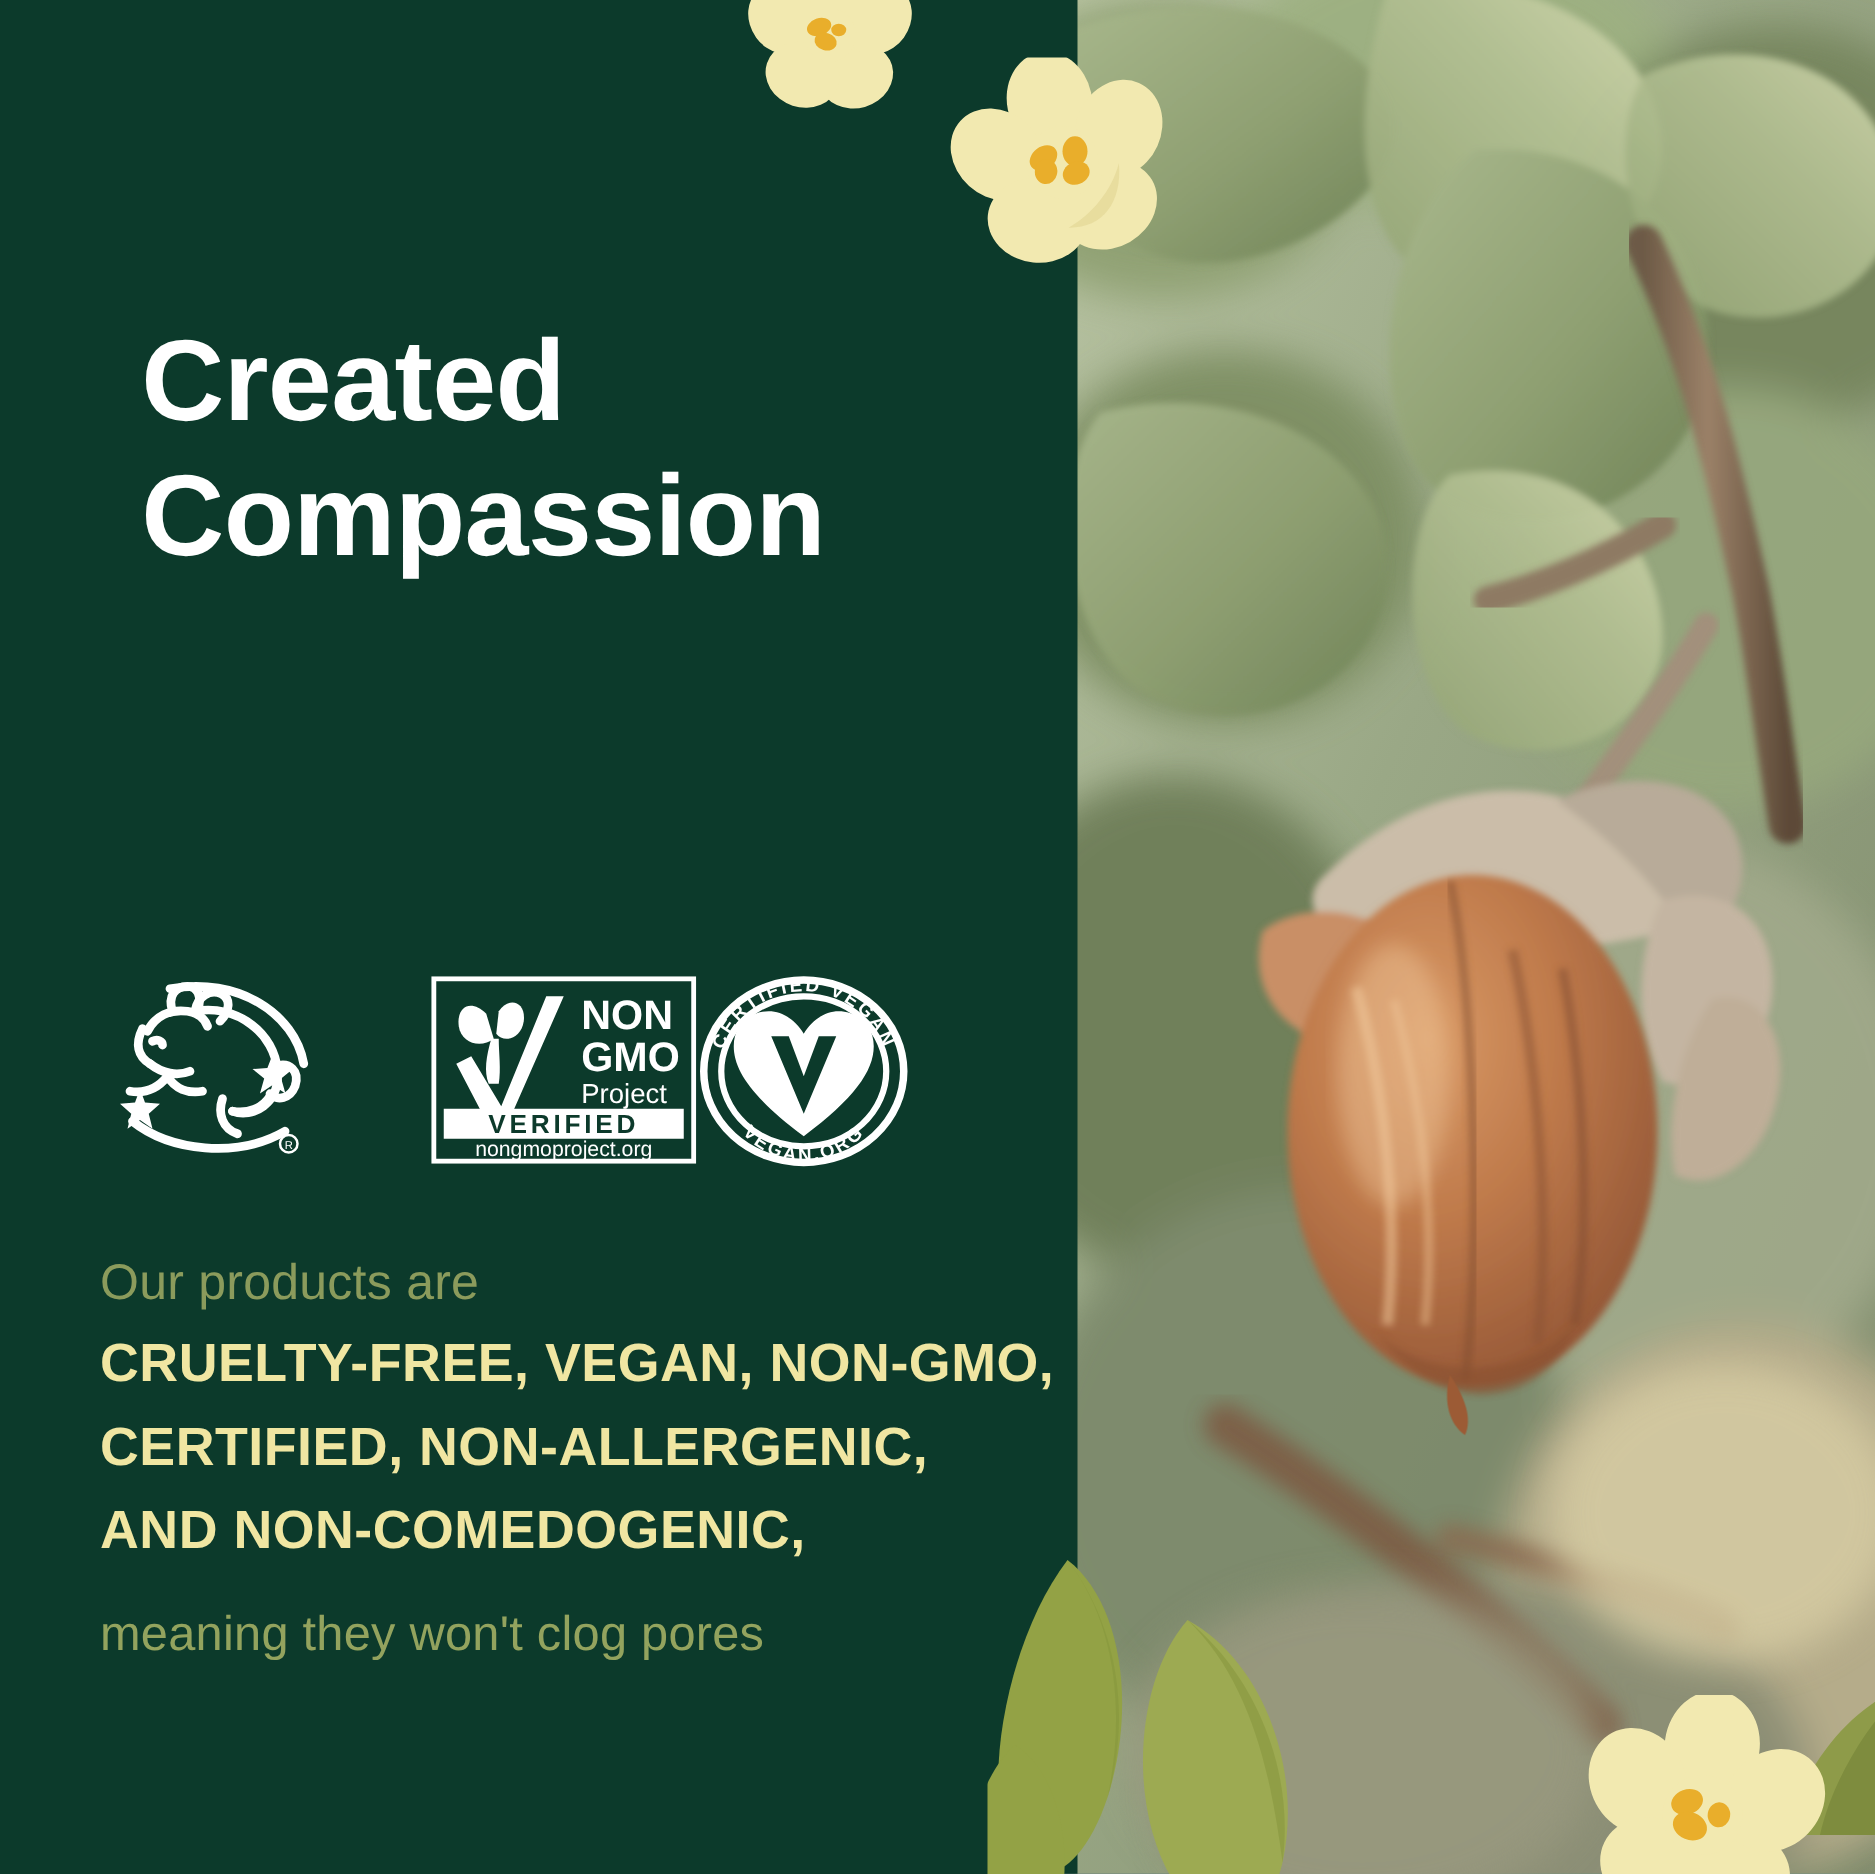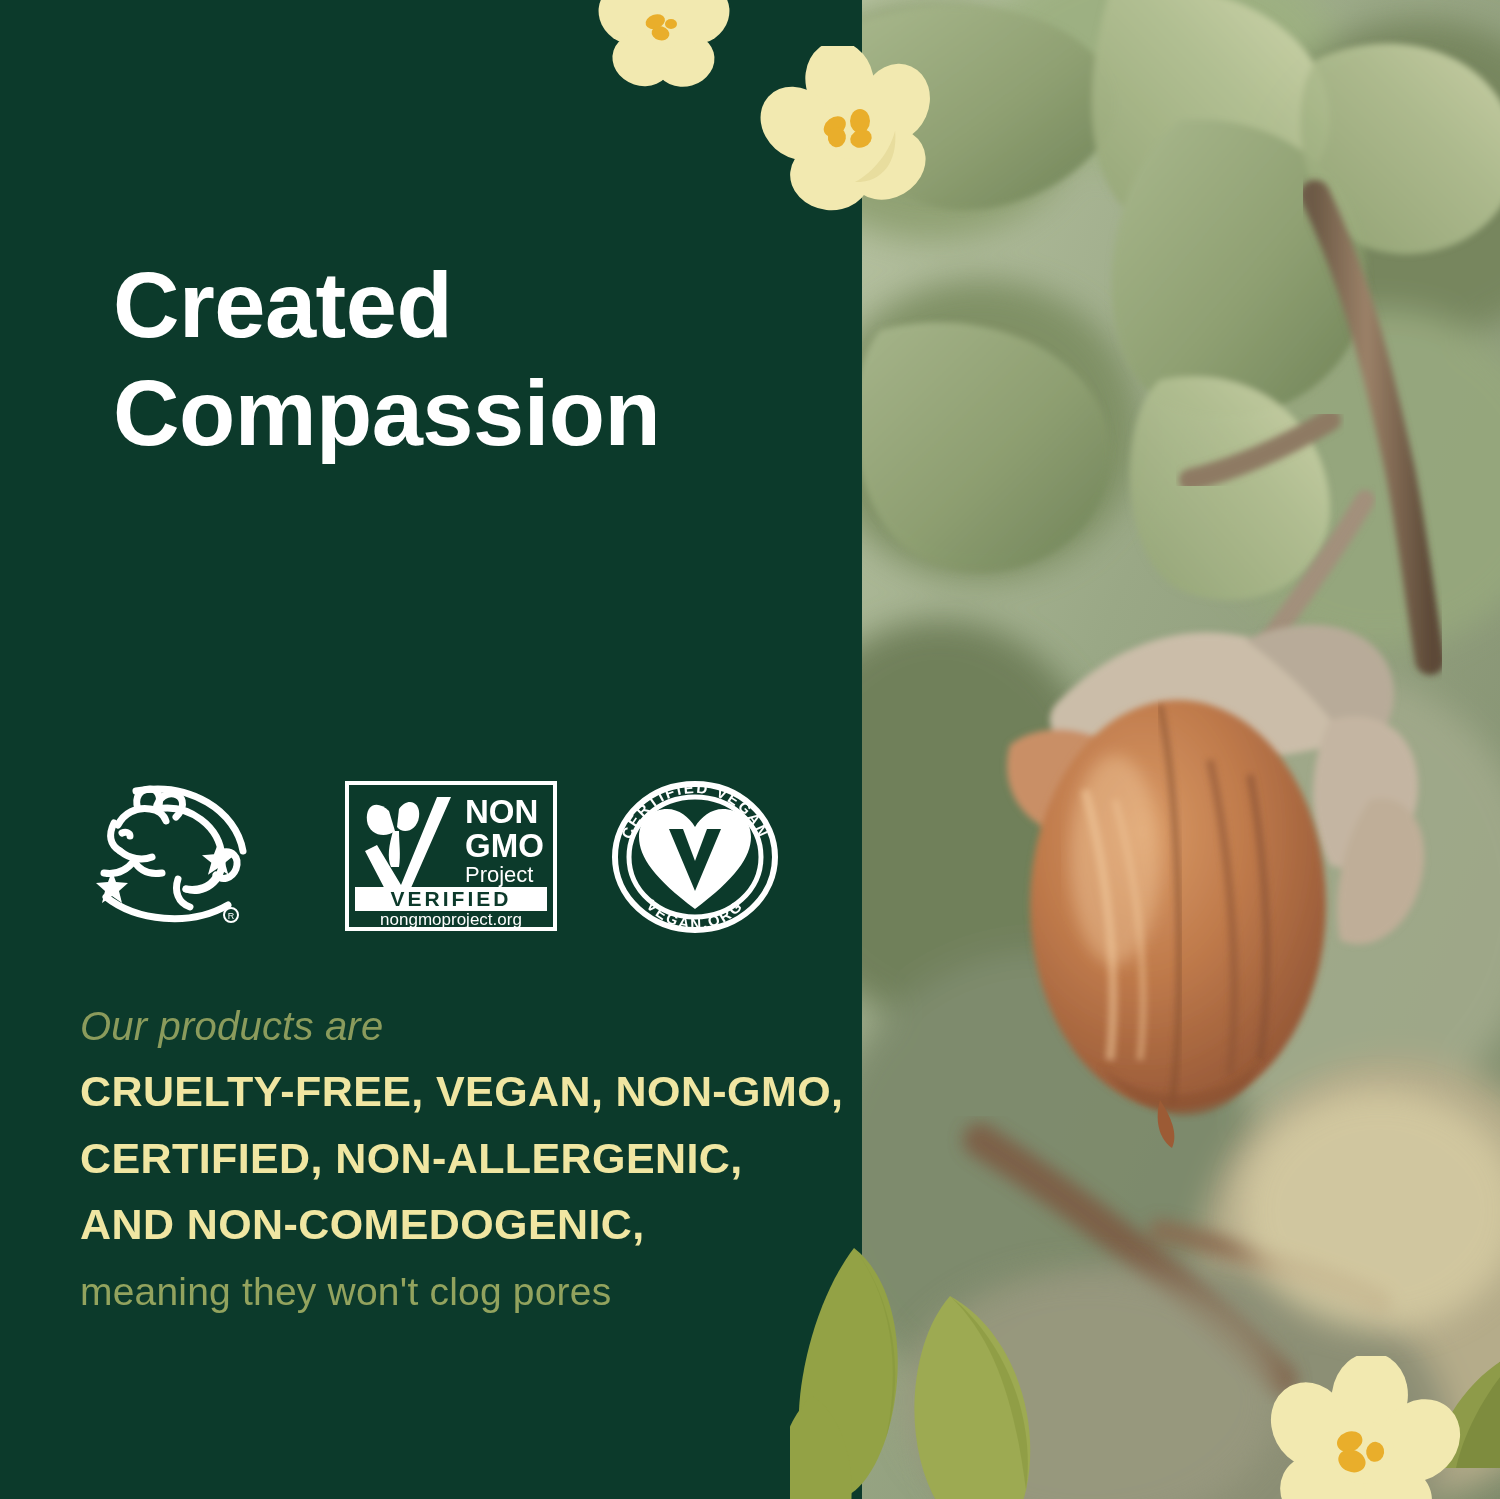--- a/index.html
+++ b/index.html
@@ -57,7 +57,7 @@
   .badge{ position:relative; }
   .badge svg{ display:block; }
   .badge-bunny{ width:175px; height:155px; margin-right:92px; }
-  .badge-gmo{ width:212px; height:150px; margin-right:52px; }
+  .badge-gmo{ width:212px; height:150px; }
   .badge-vegan{ width:172px; height:155px; }
 
   

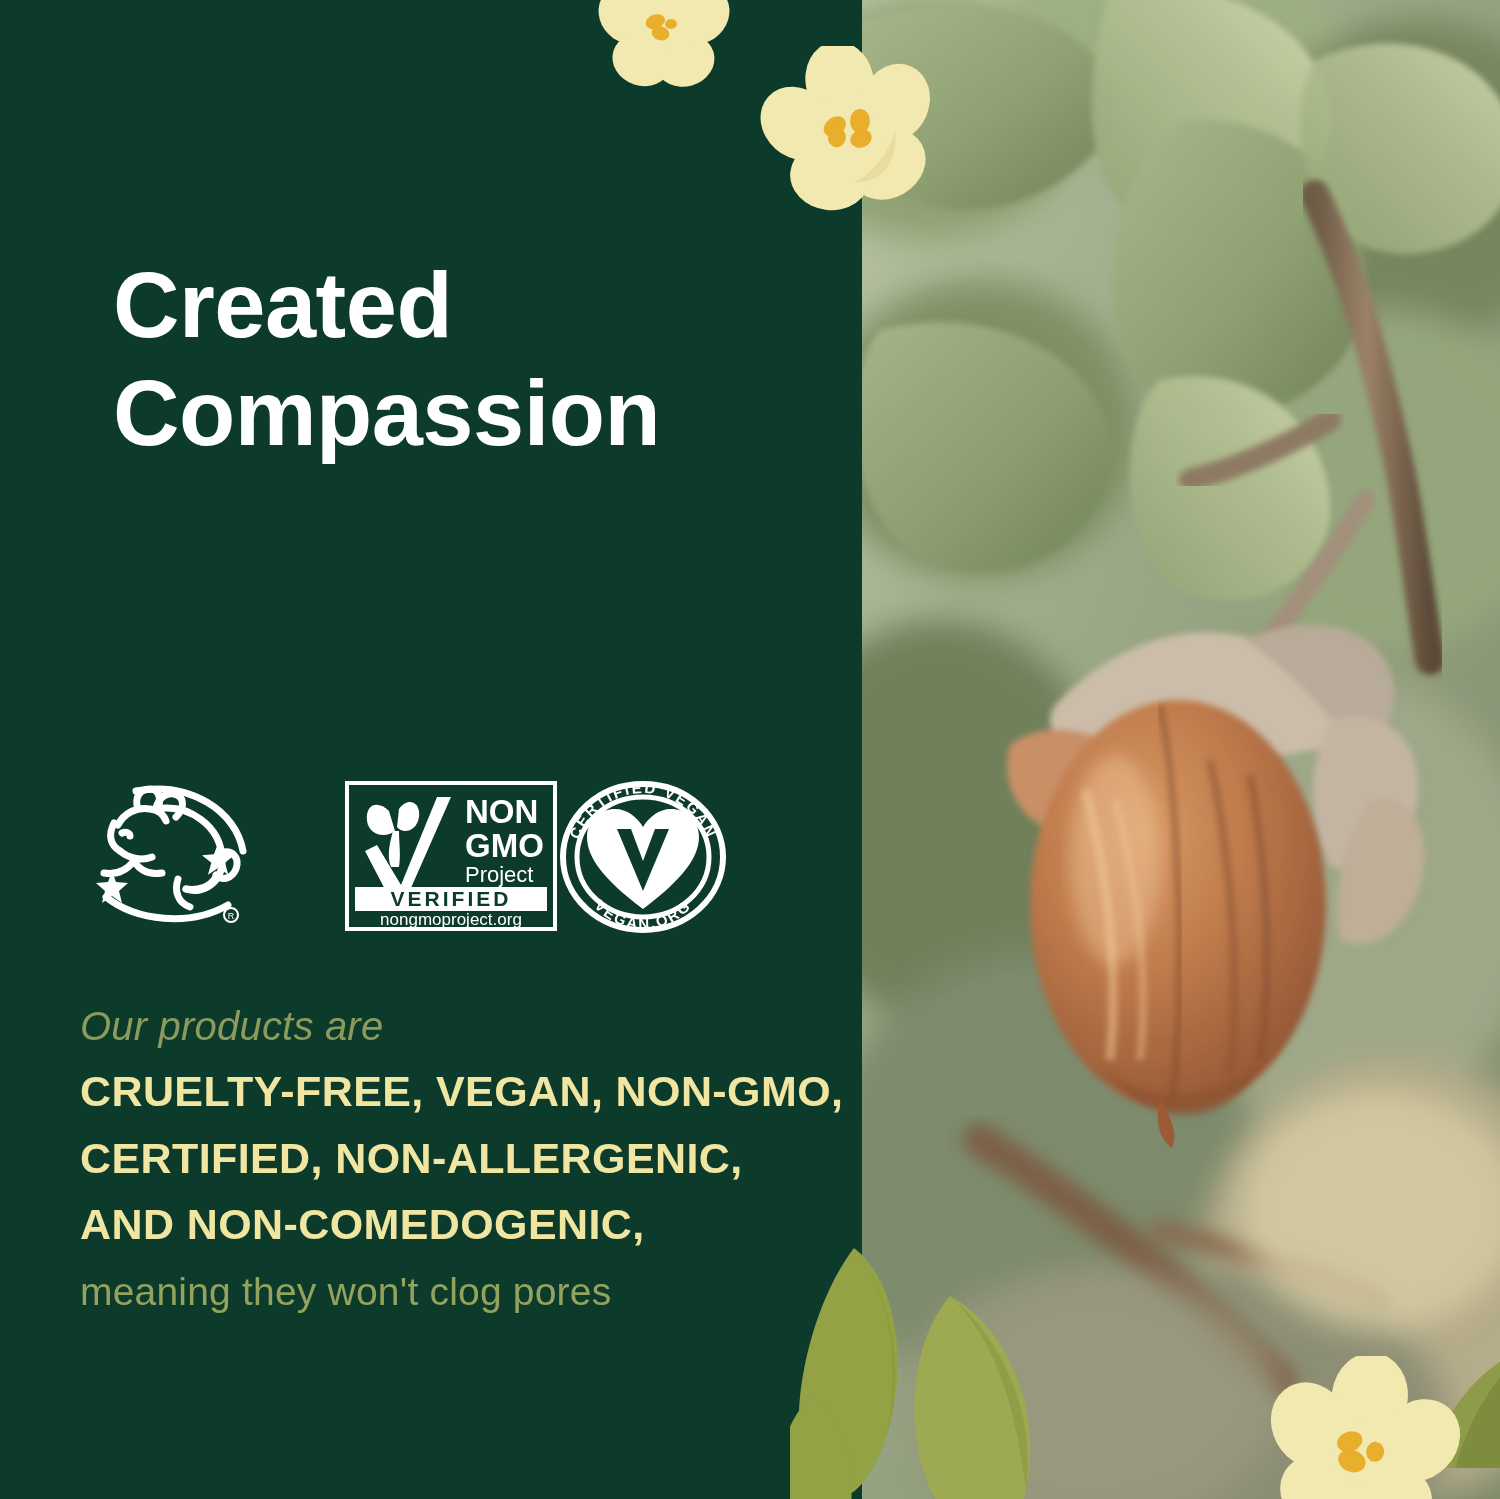--- a/index.html
+++ b/index.html
@@ -72,7 +72,6 @@
     line-height:1.58;
     font-weight:normal;
     letter-spacing:0.2px;
-    font-style:italic;
   }
   .copy-claims{
     color:#F0E6A2;

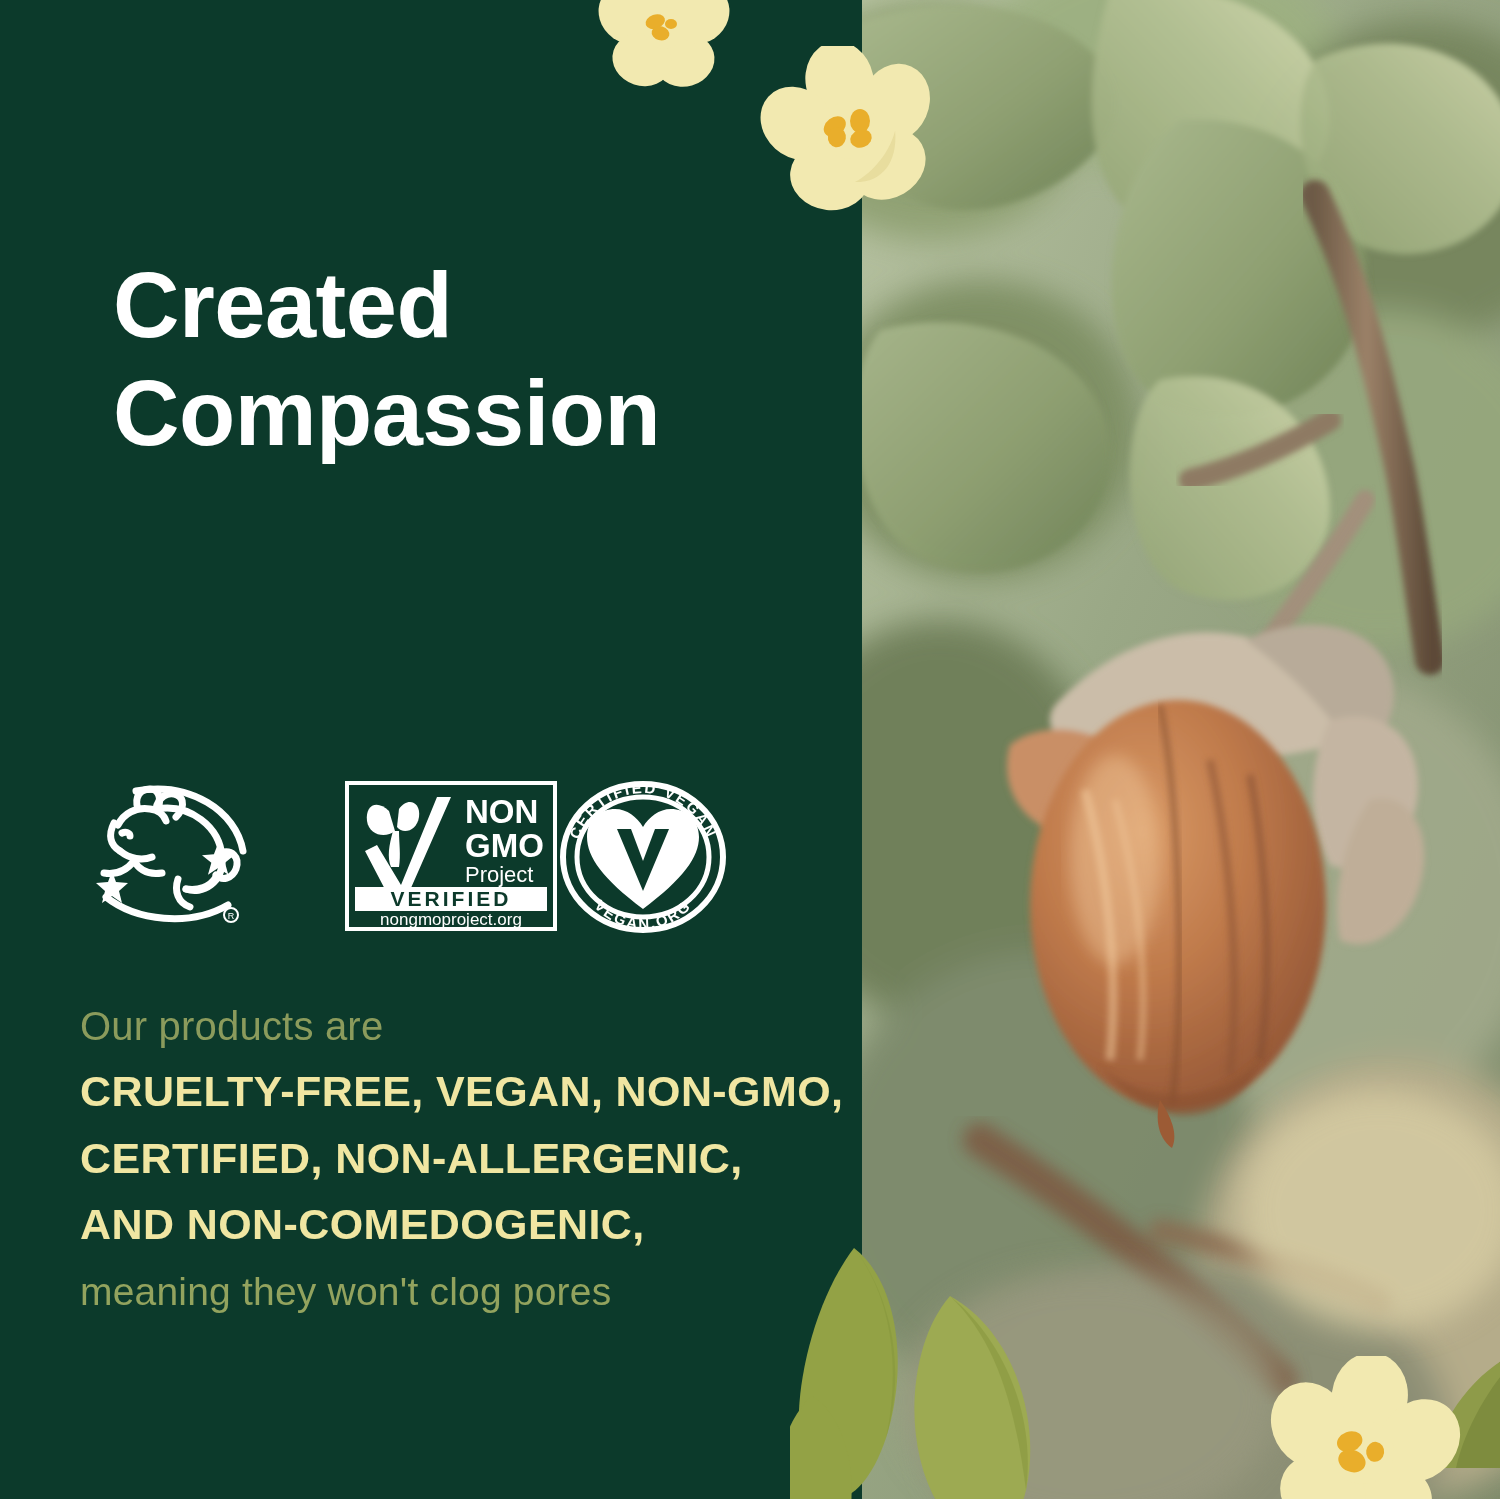--- a/index.html
+++ b/index.html
@@ -87,7 +87,7 @@
     line-height:1.5;
     font-weight:normal;
     letter-spacing:0.2px;
-    margin-top:5px;
+    margin-top:21px;
   }
   .copy-tail div{ white-space:nowrap; }
 

